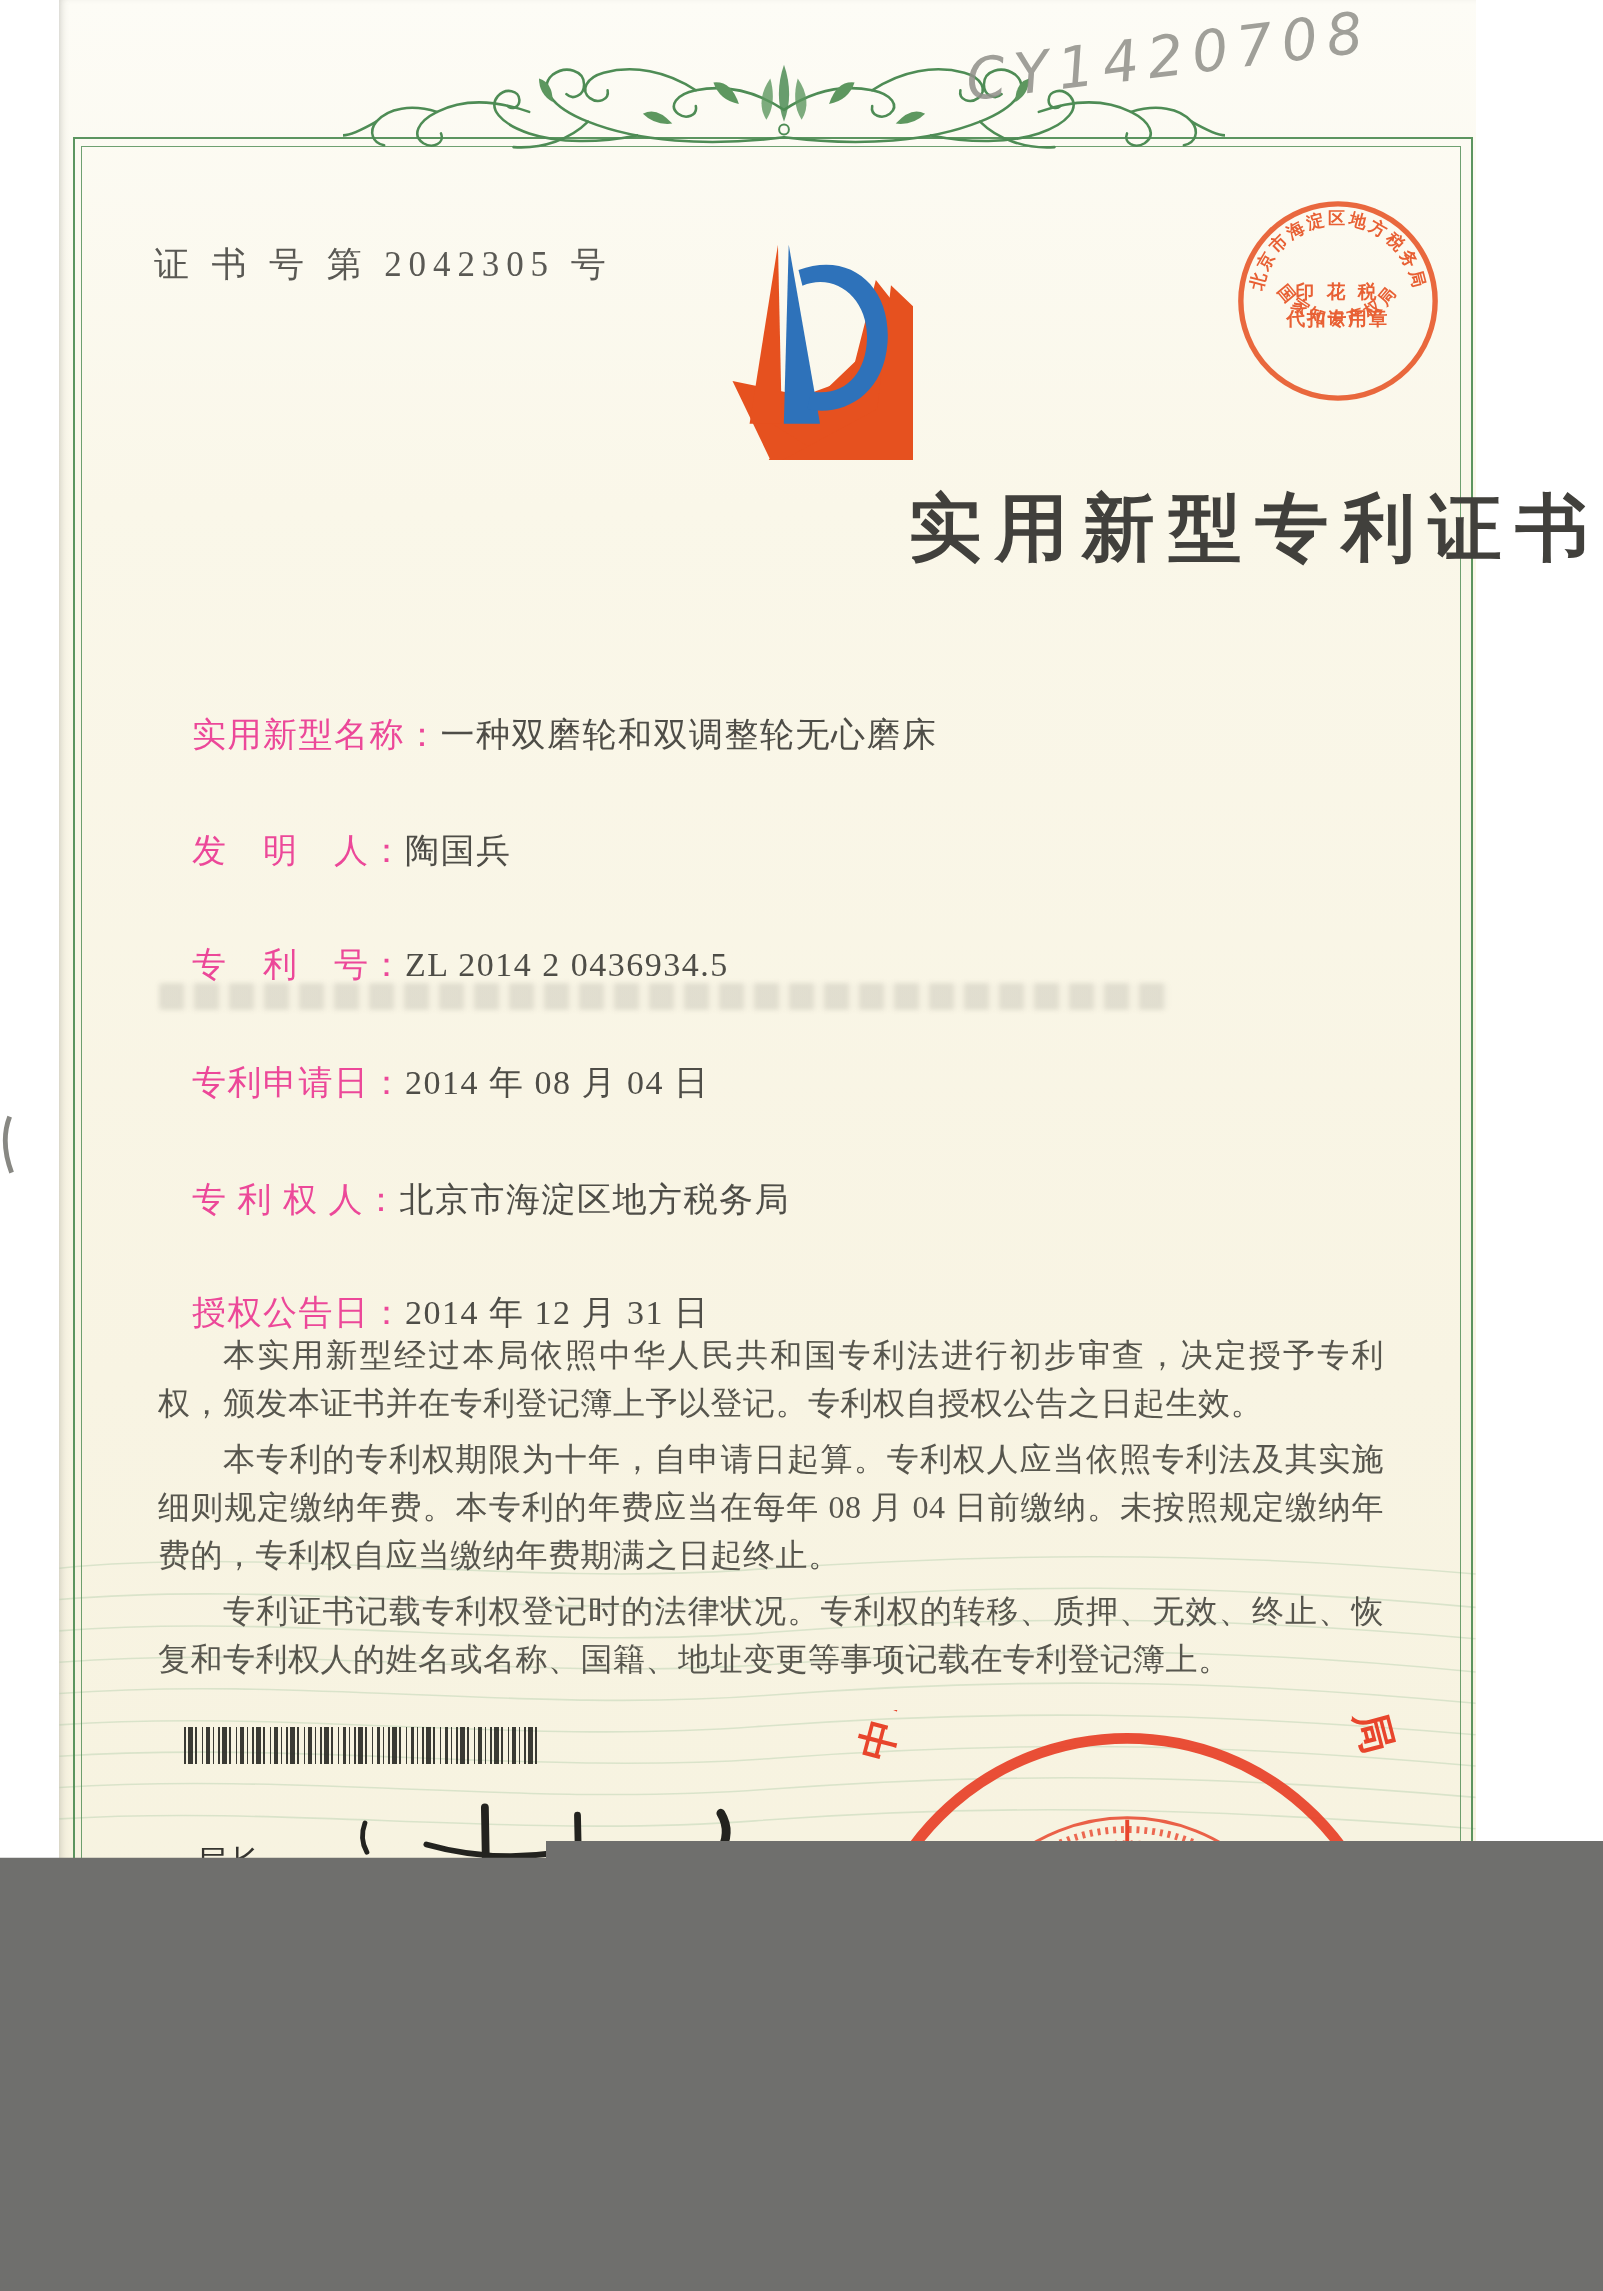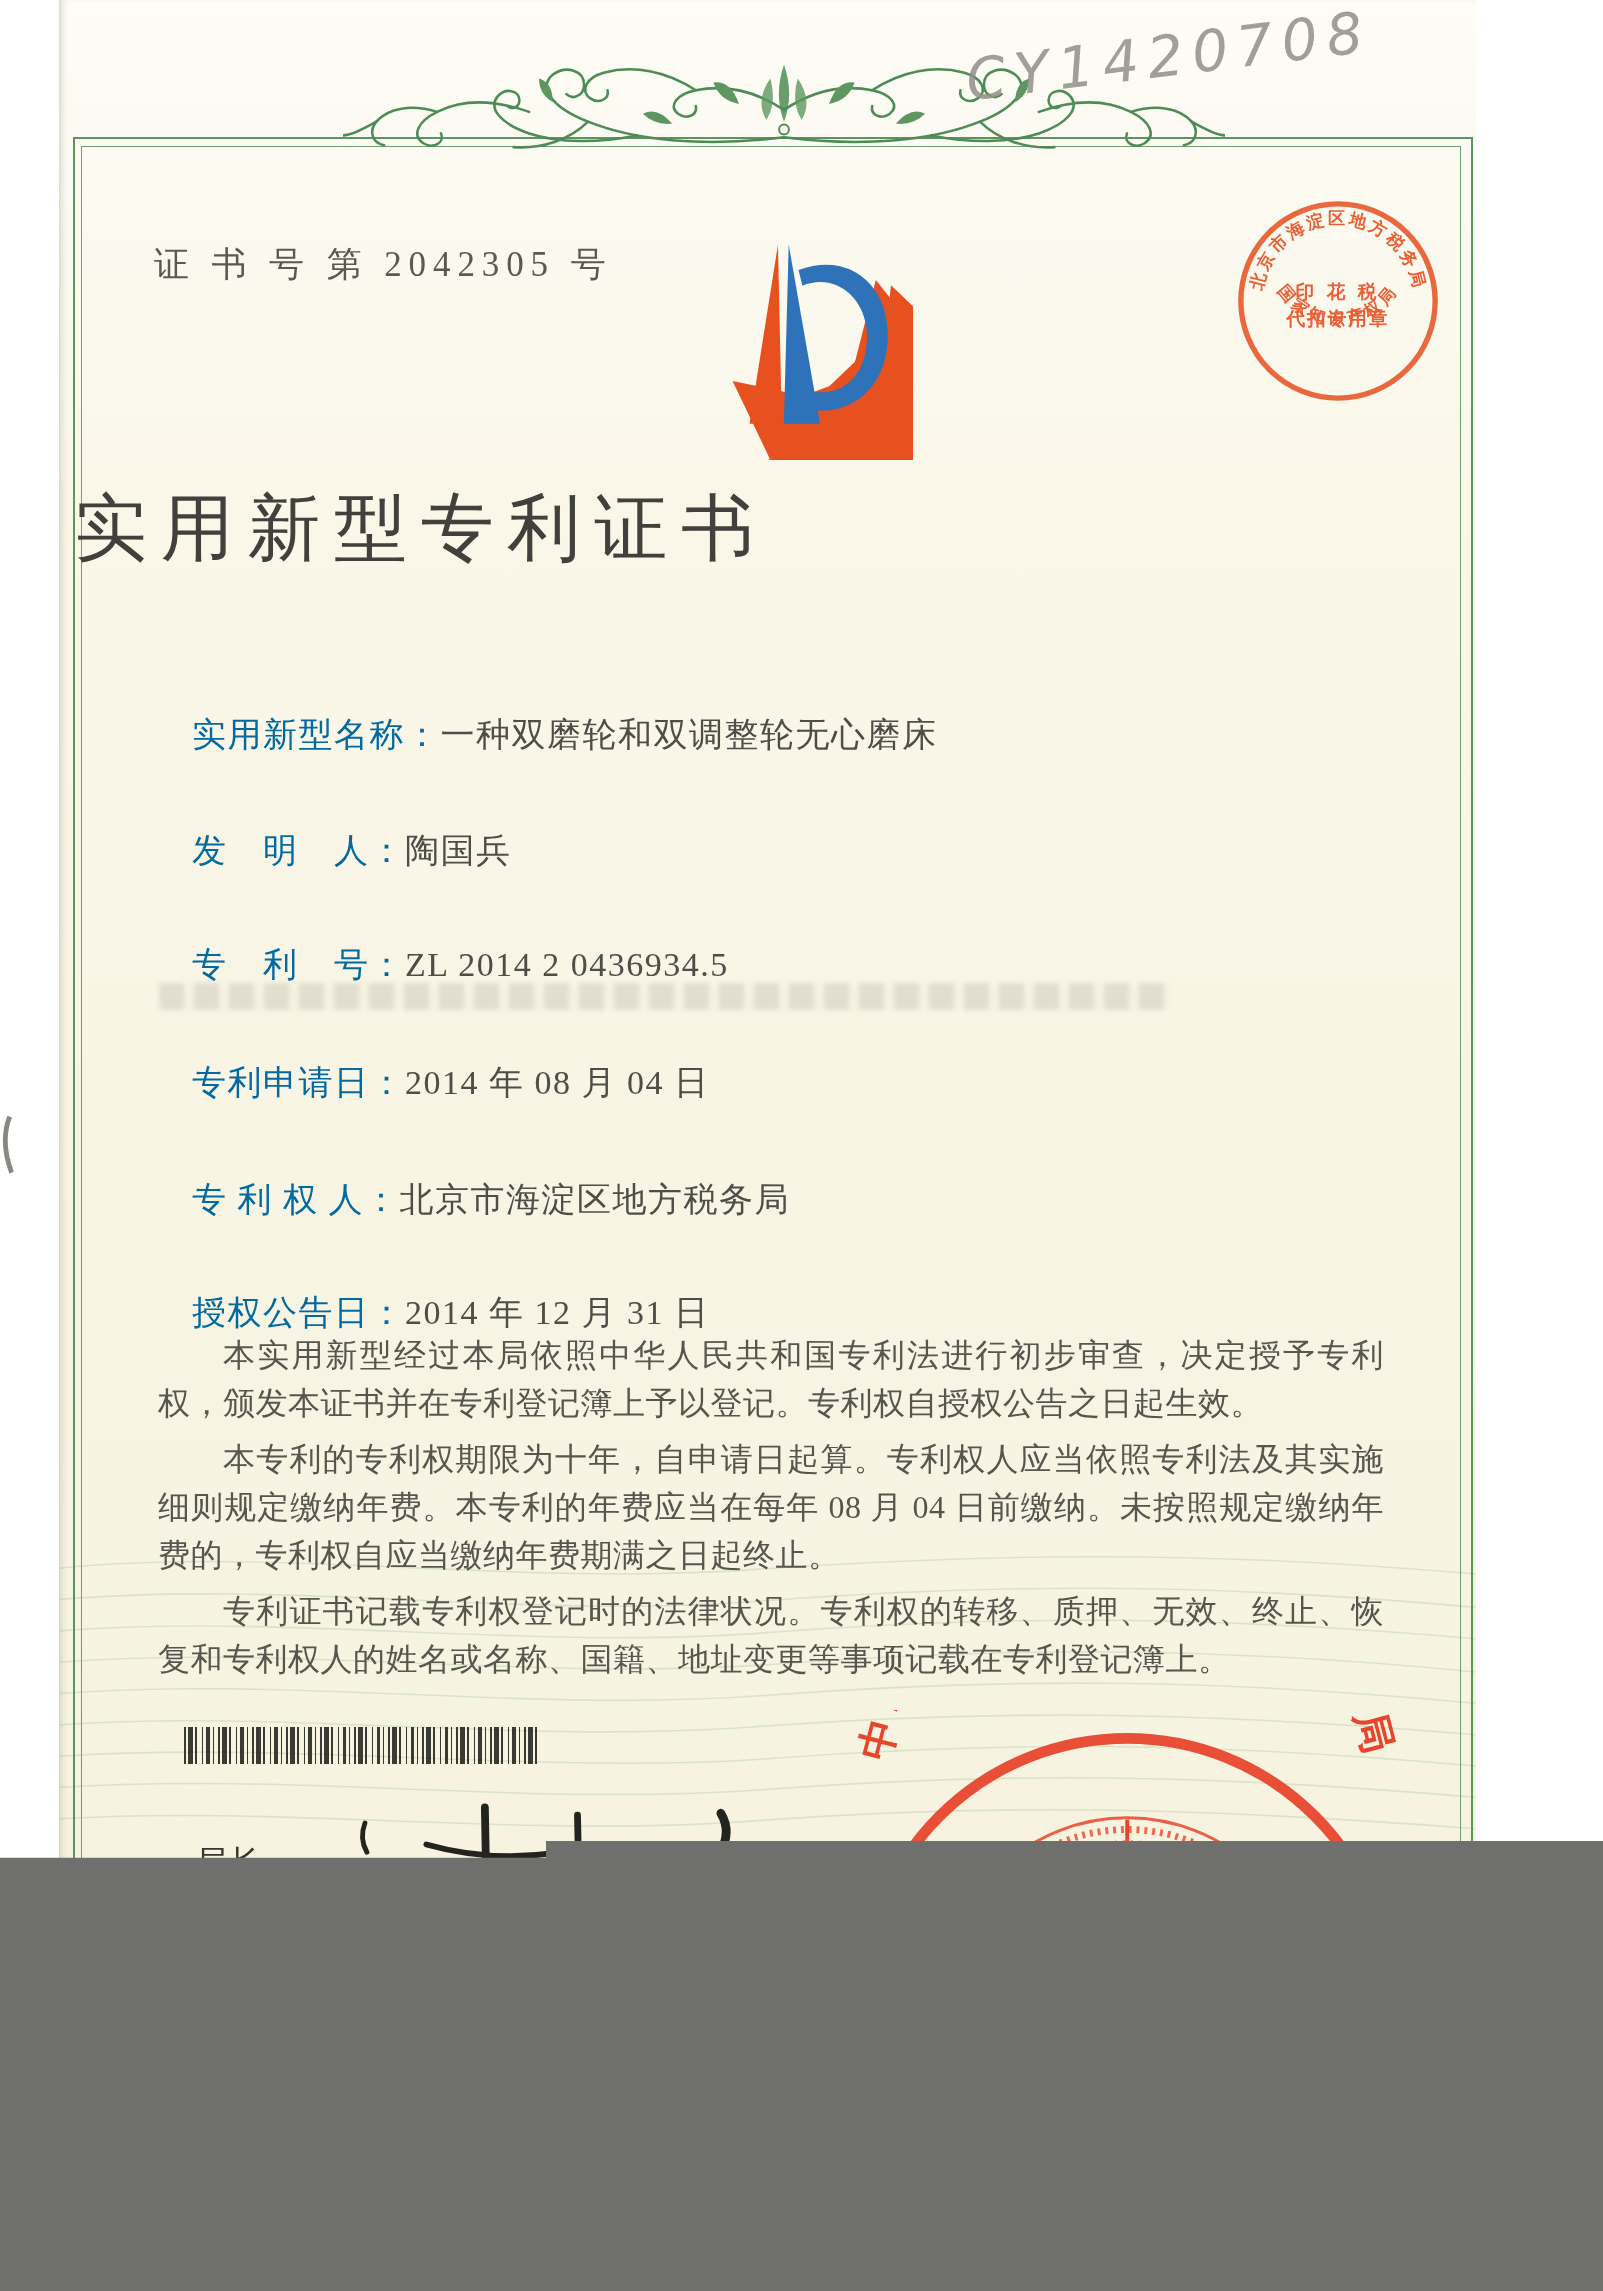--- a/index.html
+++ b/index.html
@@ -20,7 +20,7 @@
   
   .certno{left:154px;top:241px;font-size:35px;color:#5a5954;letter-spacing:6.9px;white-space:pre;}
   
-  .title{left:74px;top:480px;width:1396px;text-align:left;font-size:73px;font-weight:400;
+  .title{left:74px;top:480px;width:1528px;text-align:right;font-size:73px;font-weight:700;
          color:#41403c;letter-spacing:13.7px;white-space:pre;}
   
   .row{left:152px;white-space:pre;font-size:34px;color:#4e4d47;letter-spacing:1.5px;}

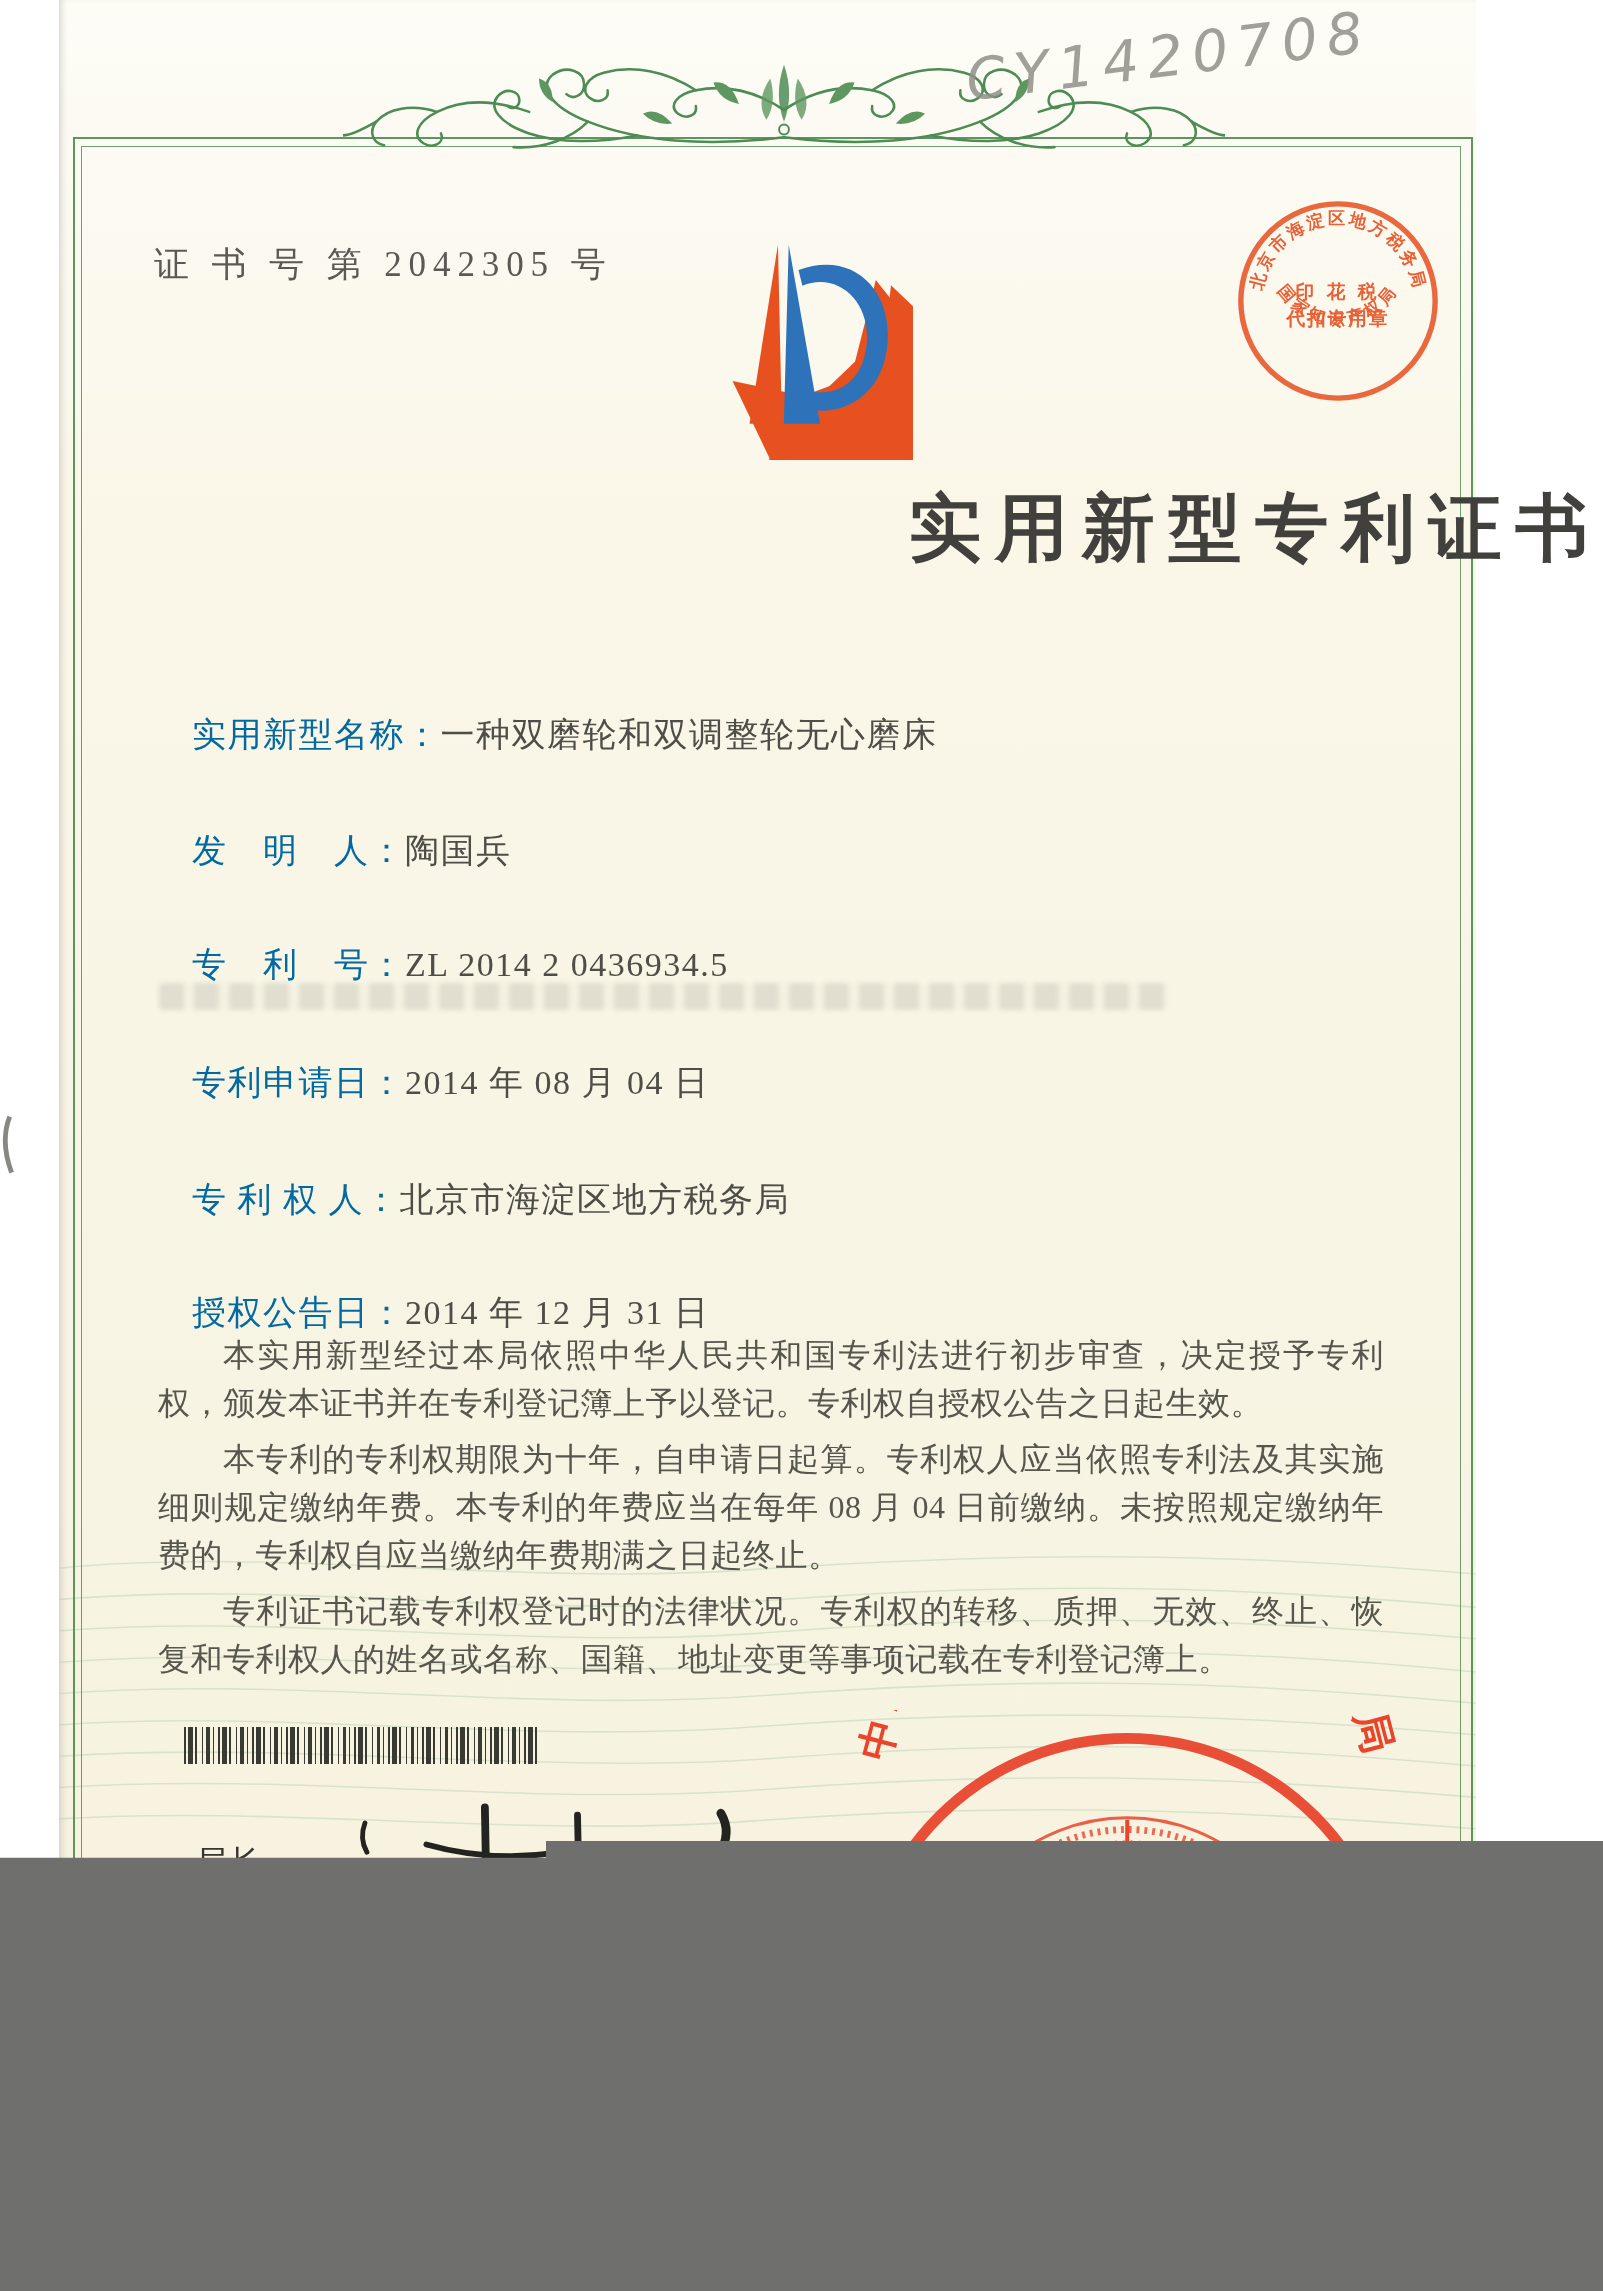--- a/index.html
+++ b/index.html
@@ -24,7 +24,7 @@
          color:#41403c;letter-spacing:13.7px;white-space:pre;}
   
   .row{left:152px;white-space:pre;font-size:34px;color:#4e4d47;letter-spacing:1.5px;}
-  .row .lbl{color:#0369a1;}
+  .row .lbl{color:#ec4899;}
   .ghost{left:159px;top:983px;width:1010px;height:27.4px;
      background:repeating-linear-gradient(90deg,rgba(150,148,136,.30) 0 25.5px,rgba(150,148,136,.04) 25.5px 35px);
      filter:blur(2.9px);border-radius:2.9px;opacity:.8;}

